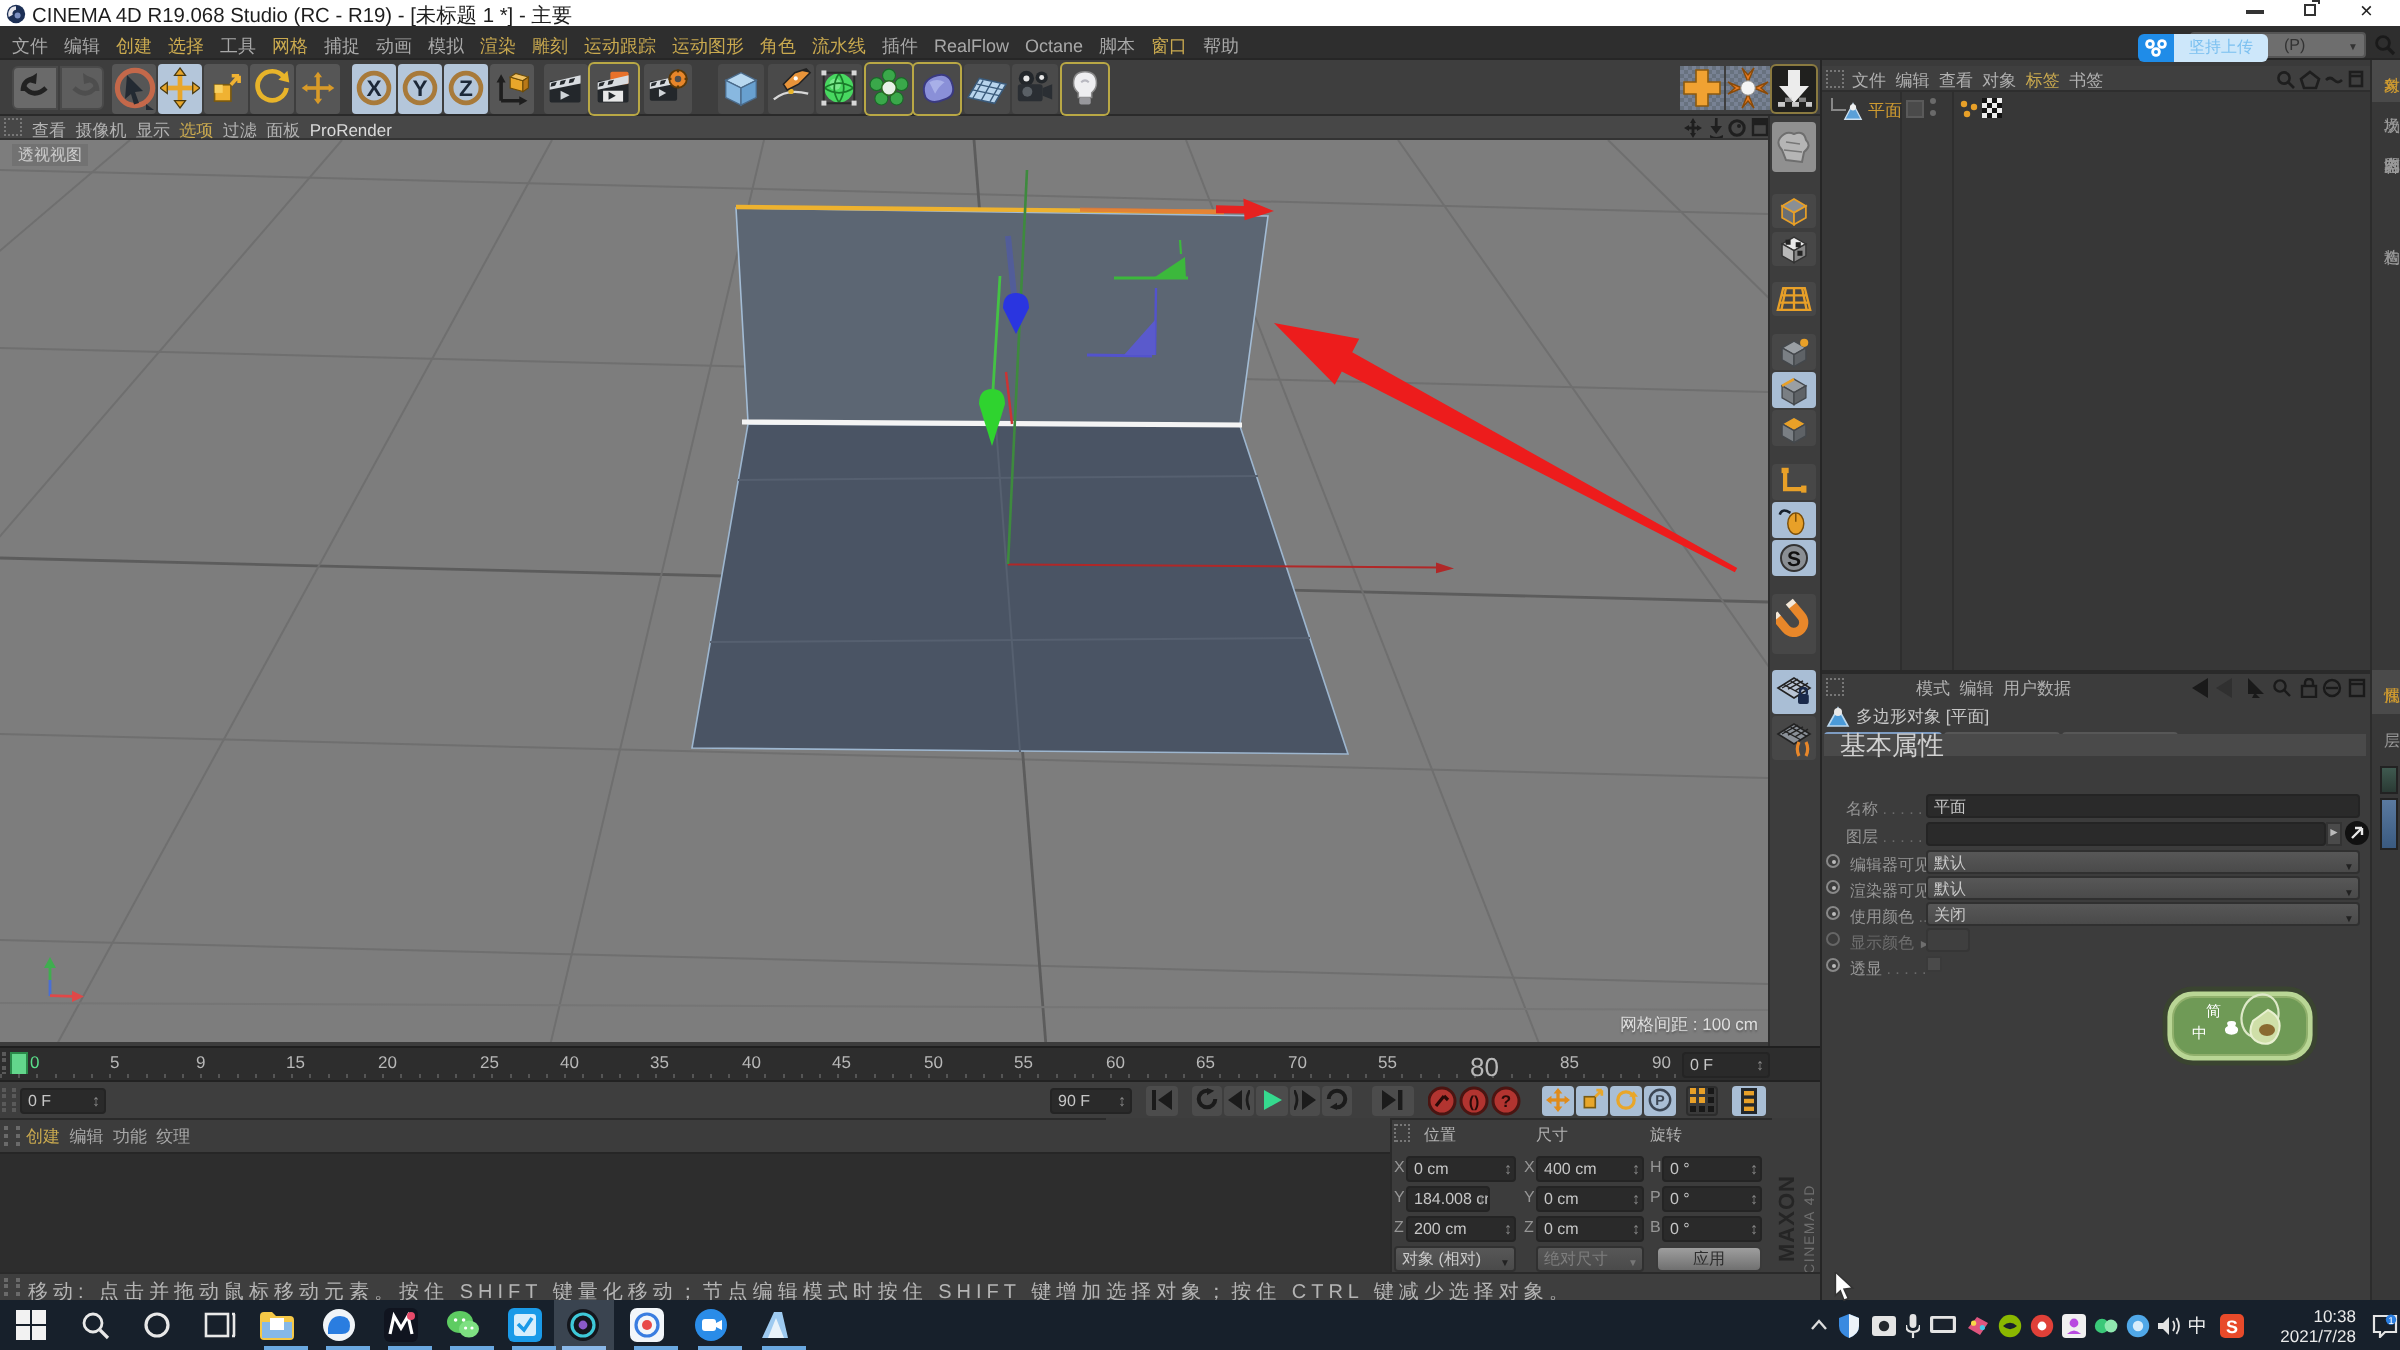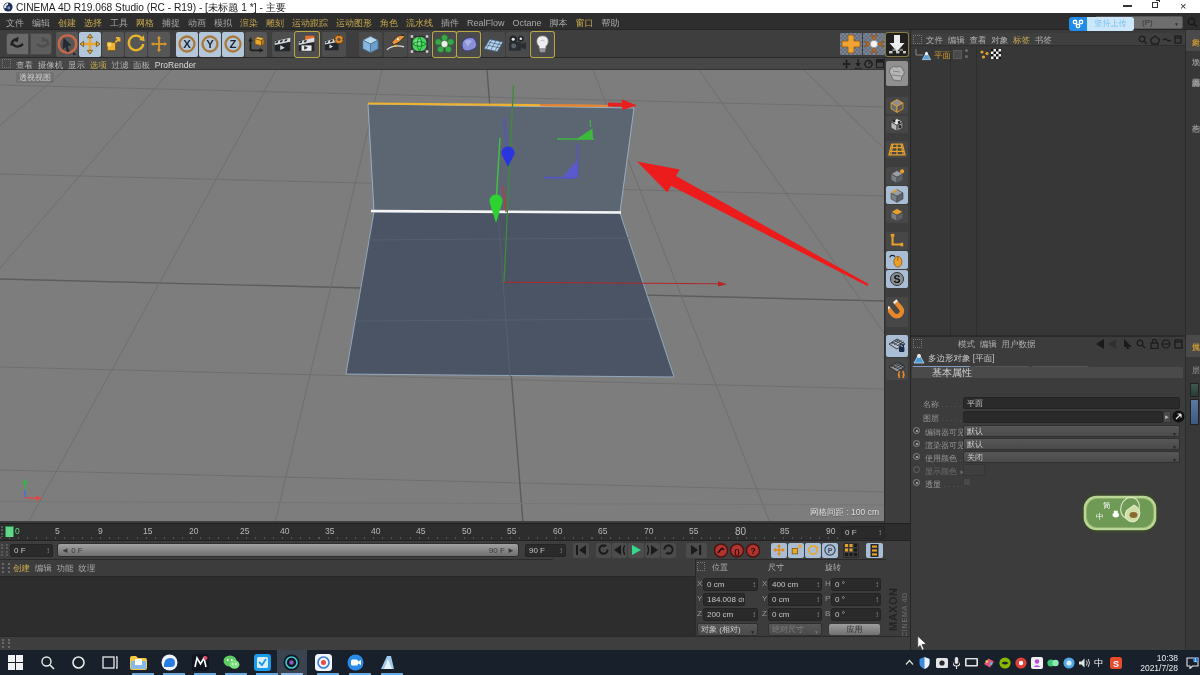--- a/index.html
+++ b/index.html
@@ -353,7 +353,7 @@
   </g>
 <rect x="0" y="451" width="884" height="2" fill="#3c3c3c"></rect>
     </svg>
-<div class="ab" style="left:16px;top:2px;background:#69696988;padding:0 3px;font-size:8px;color:#cccccc;line-height:11px">透视视图</div>
+<div class="ab" style="left:6px;top:2px;background:#69696988;padding:0 3px;font-size:8px;color:#cccccc;line-height:11px">透视视图</div>
 <div class="ab" style="right:5px;top:437px;font-size:8.5px;color:#dedede;text-shadow:0 1px 1px #44444488;white-space:nowrap">网格间距 : 100 cm</div>
 </div>
 

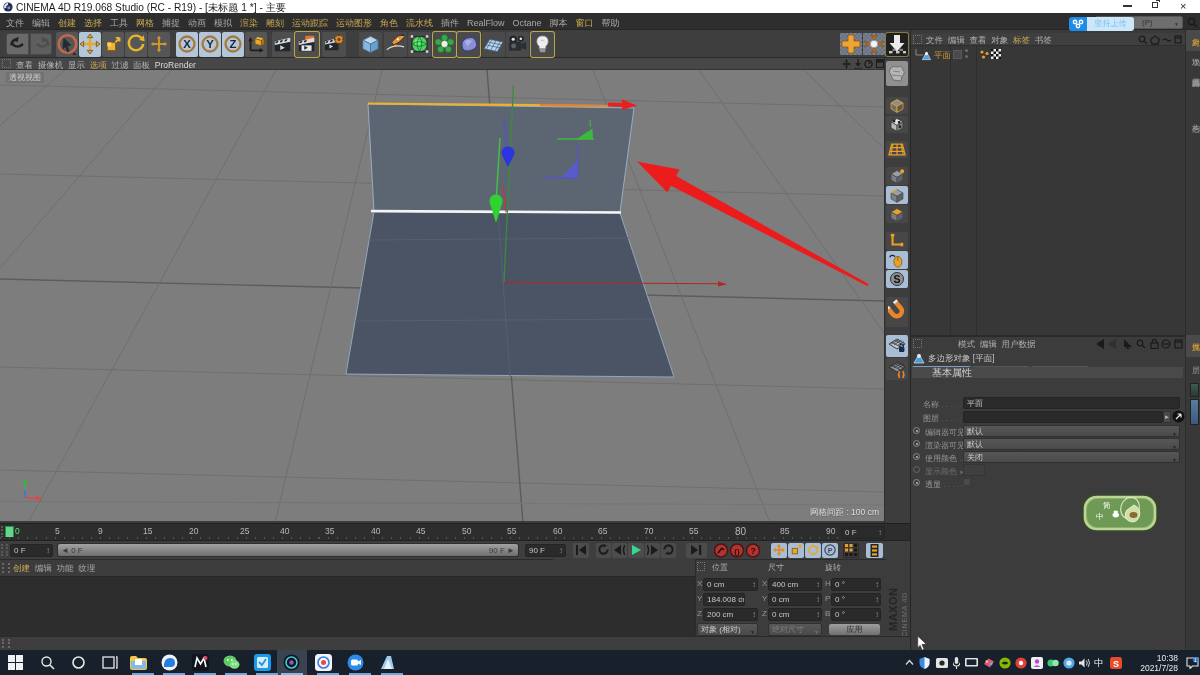--- a/index.html
+++ b/index.html
@@ -705,7 +705,7 @@
 <div class="ab" style="left:912px;top:366px;width:59px;height:12px;background:#7e9cc2;border-radius:2px 2px 0 0;color:#14181c;font-size:8px;text-align:center;line-height:12px">基本</div>
 <div class="ab" style="left:972px;top:366px;width:58px;height:12px;background:#575757;border-radius:2px 2px 0 0;color:#c2c2c2;font-size:8px;text-align:center;line-height:12px">坐标</div>
 <div class="ab" style="left:1031px;top:366px;width:58px;height:12px;background:#575757;border-radius:2px 2px 0 0;color:#c2c2c2;font-size:8px;text-align:center;line-height:12px;white-space:nowrap;overflow:hidden">平滑着色(Phong)</div>
-<div class="ab" style="left:912px;top:367px;width:271px;height:11px;background:#4a4a4a;color:#d0d0d0;font-size:10px;line-height:11px;padding-left:20px">基本属性</div>
+<div class="ab" style="left:912px;top:367px;width:271px;height:11px;background:#4a4a4a;color:#d0d0d0;font-size:13px;line-height:11px;padding-left:8px">基本属性</div>
 <div class="ab lbl" style="left:923px;top:399px">名称 <span style="color:#6a6a6a">. . . . .</span></div>
 <div class="fld ab" style="left:963px;top:397px;width:217px;height:12px">平面</div>
 <div class="ab lbl" style="left:923px;top:413px">图层 <span style="color:#6a6a6a">. . . . .</span></div>

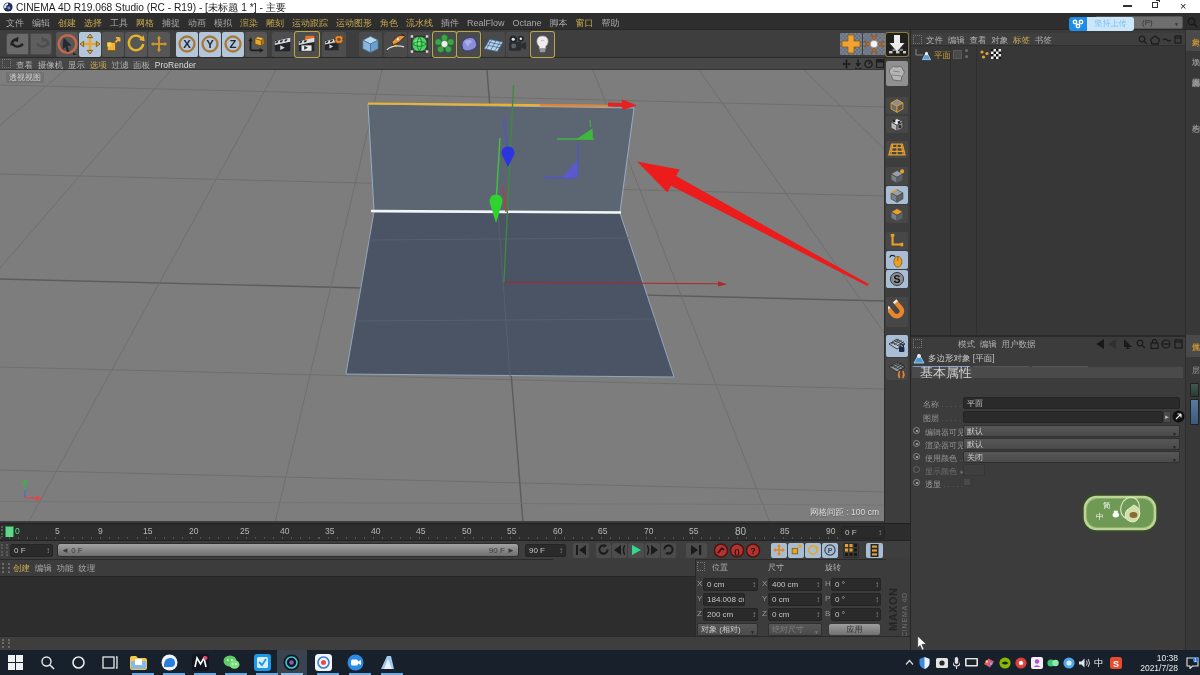--- a/index.html
+++ b/index.html
@@ -468,7 +468,7 @@
   <span class="ab" style="left:598px;top:2px;font-size:8.5px;color:#b8b8b8">65</span>
   <span class="ab" style="left:644px;top:2px;font-size:8.5px;color:#b8b8b8">70</span>
   <span class="ab" style="left:689px;top:2px;font-size:8.5px;color:#b8b8b8">55</span>
-  <span class="ab" style="left:735px;top:2px;font-size:10px;color:#b8b8b8">80</span>
+  <span class="ab" style="left:735px;top:2px;font-size:13px;color:#b8b8b8">80</span>
   <span class="ab" style="left:780px;top:2px;font-size:8.5px;color:#b8b8b8">85</span>
   <span class="ab" style="left:826px;top:2px;font-size:8.5px;color:#b8b8b8">90</span>
   <div class="fld ab" style="left:841px;top:1.5px;width:44px;height:13px">0 F<span style="position:absolute;right:2px;top:0;color:#888">↕</span></div>

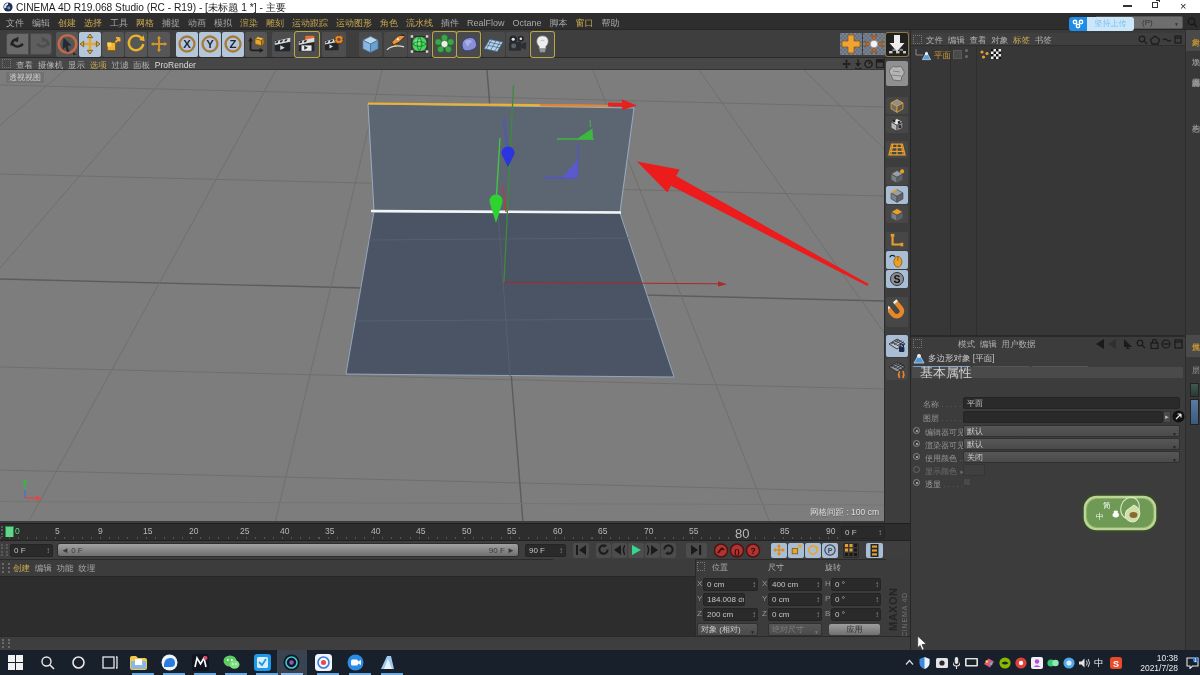--- a/index.html
+++ b/index.html
@@ -477,10 +477,6 @@
 <div class="ab" style="left:0;top:540px;width:910px;height:19px;background:#3e3e3e;border-top:1px solid #222" id="transport">
   <div class="ab" style="left:1px;top:3px;width:7px;height:12px;border-left:2px dotted #5a5a5a;border-right:2px dotted #5a5a5a"></div>
   <div class="fld ab" style="left:10px;top:2.5px;width:43px;height:13px">0 F<span style="position:absolute;right:2px;top:0;color:#888">↕</span></div>
-  <div class="ab" style="left:57px;top:2px;width:462px;height:14px;background:linear-gradient(#a2a2a2,#6e6e6e);border-radius:3px;border:1px solid #2e2e2e">
-    <span style="position:absolute;left:3px;top:2px;font-size:8px;color:#3a3a3a">◄ 0 F</span>
-    <span style="position:absolute;right:3px;top:2px;font-size:8px;color:#3a3a3a">90 F ►</span>
-  </div>
   <div class="fld ab" style="left:525px;top:2.5px;width:41px;height:13px">90 F<span style="position:absolute;right:2px;top:0;color:#888">↕</span></div>
   <div class="ab" style="left:573px;top:1.5px;width:16px;height:15px;background:#4c4c4c;border-radius:2px"></div>
   <svg class="ab" style="left:576px;top:4px" width="10" height="10" viewBox="0 0 10 10">

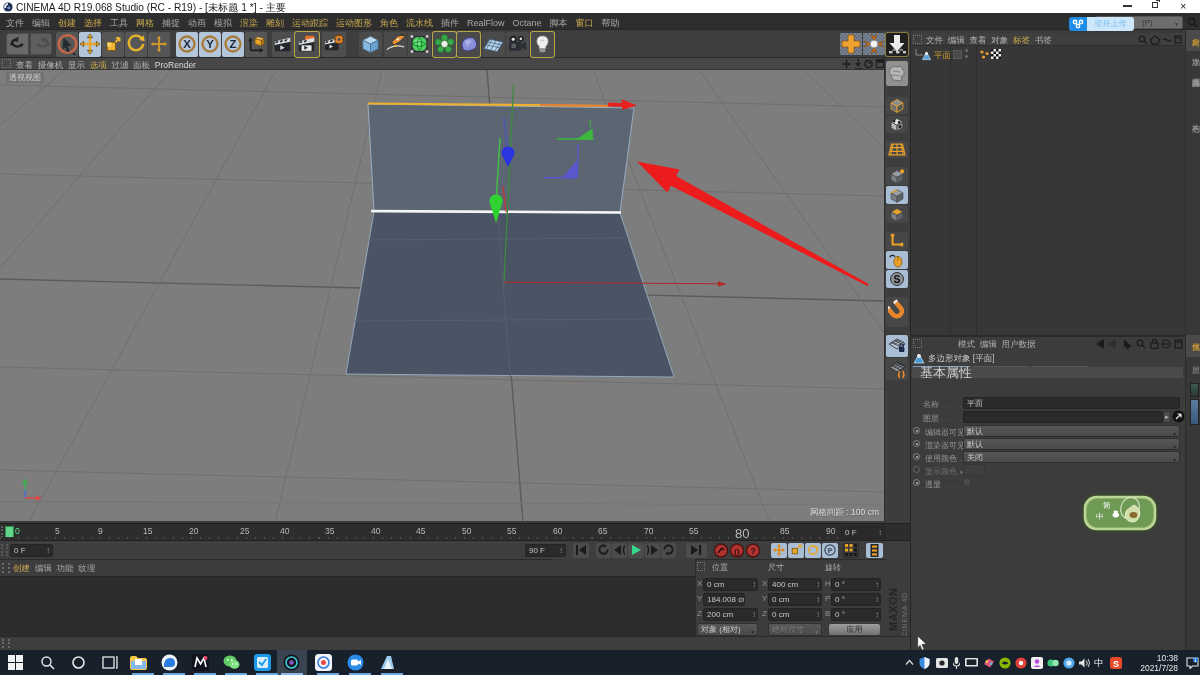--- a/index.html
+++ b/index.html
@@ -621,6 +621,7 @@
 
 <div class="ab" style="left:0;top:636px;width:910px;height:14px;background:#3e3e3e;border-top:1px solid #2a2a2a">
   <div class="ab" style="left:2px;top:2px;width:8px;height:9px;border-left:2px dotted #6a6a6a;border-right:2px dotted #6a6a6a"></div>
+  <div class="ab" style="left:14px;top:2px;font-size:10px;letter-spacing:2.5px;color:#b5b5b5;white-space:nowrap">移动: 点击并拖动鼠标移动元素。按住 SHIFT 键量化移动；节点编辑模式时按住 SHIFT 键增加选择对象；按住 CTRL 键减少选择对象。</div>
 </div>
 
 <div class="ab" style="left:910px;top:30px;width:275px;height:620px;background:#3a3a3a;border-left:1px solid #262626" id="rightbg"></div>

